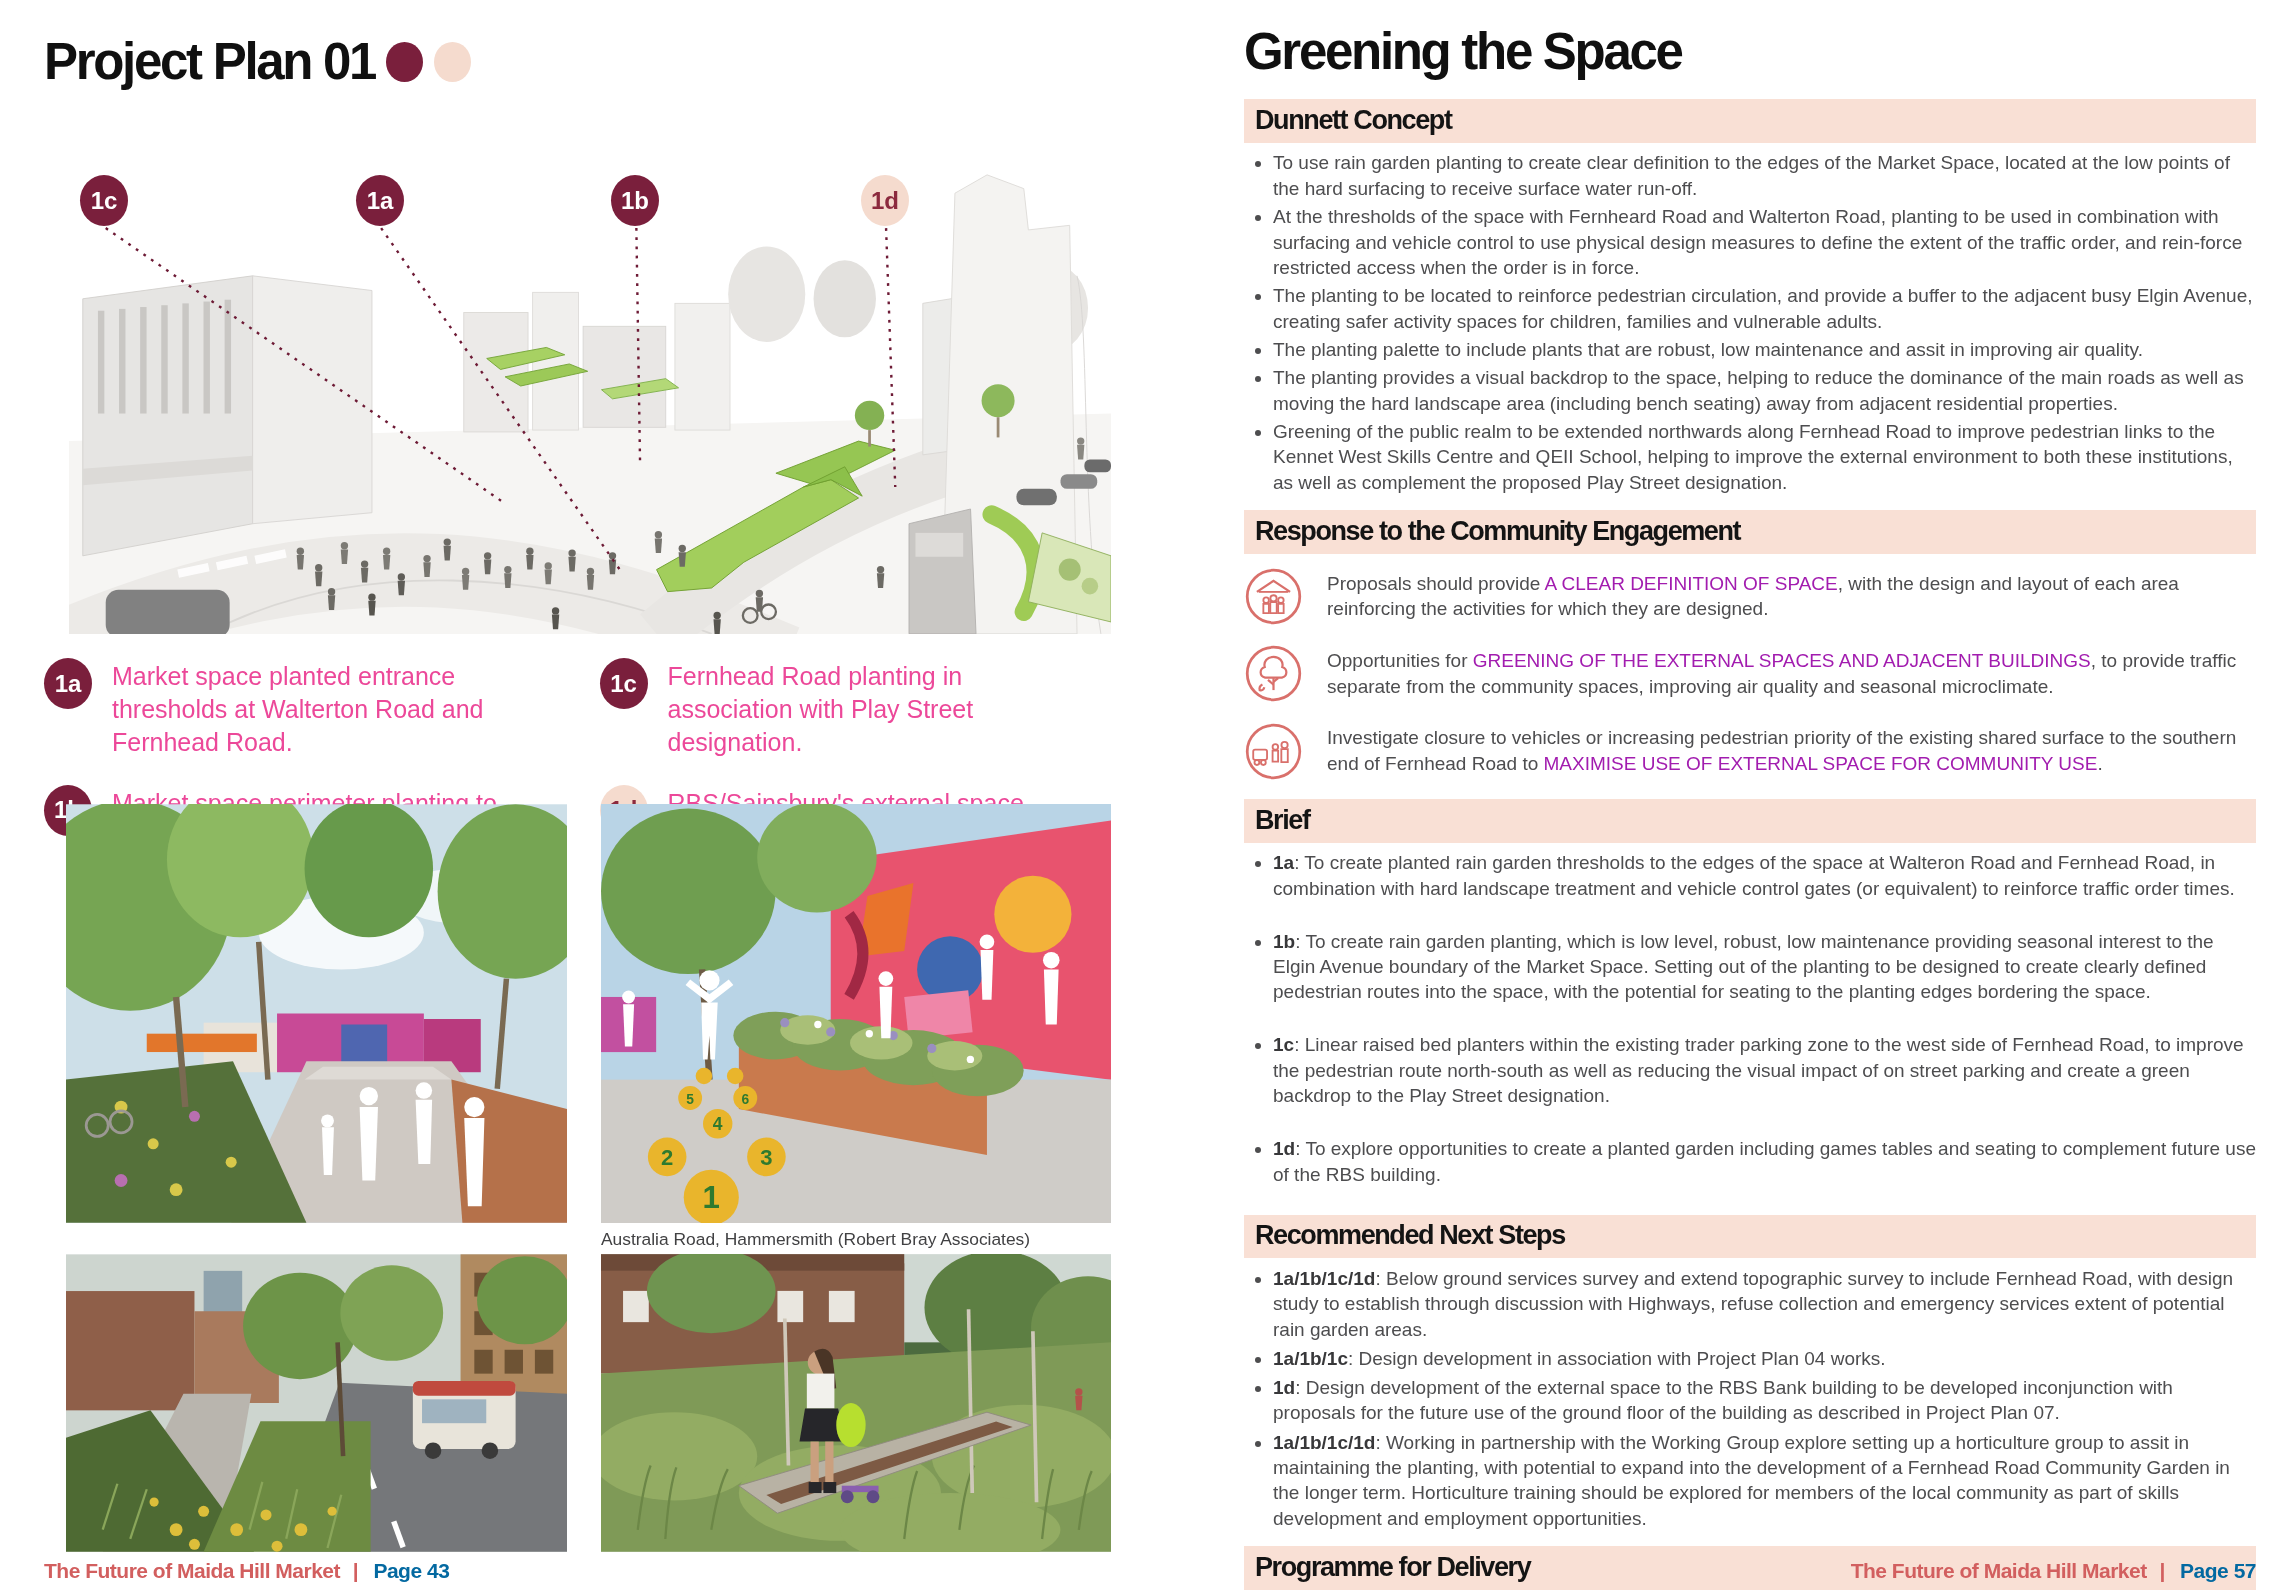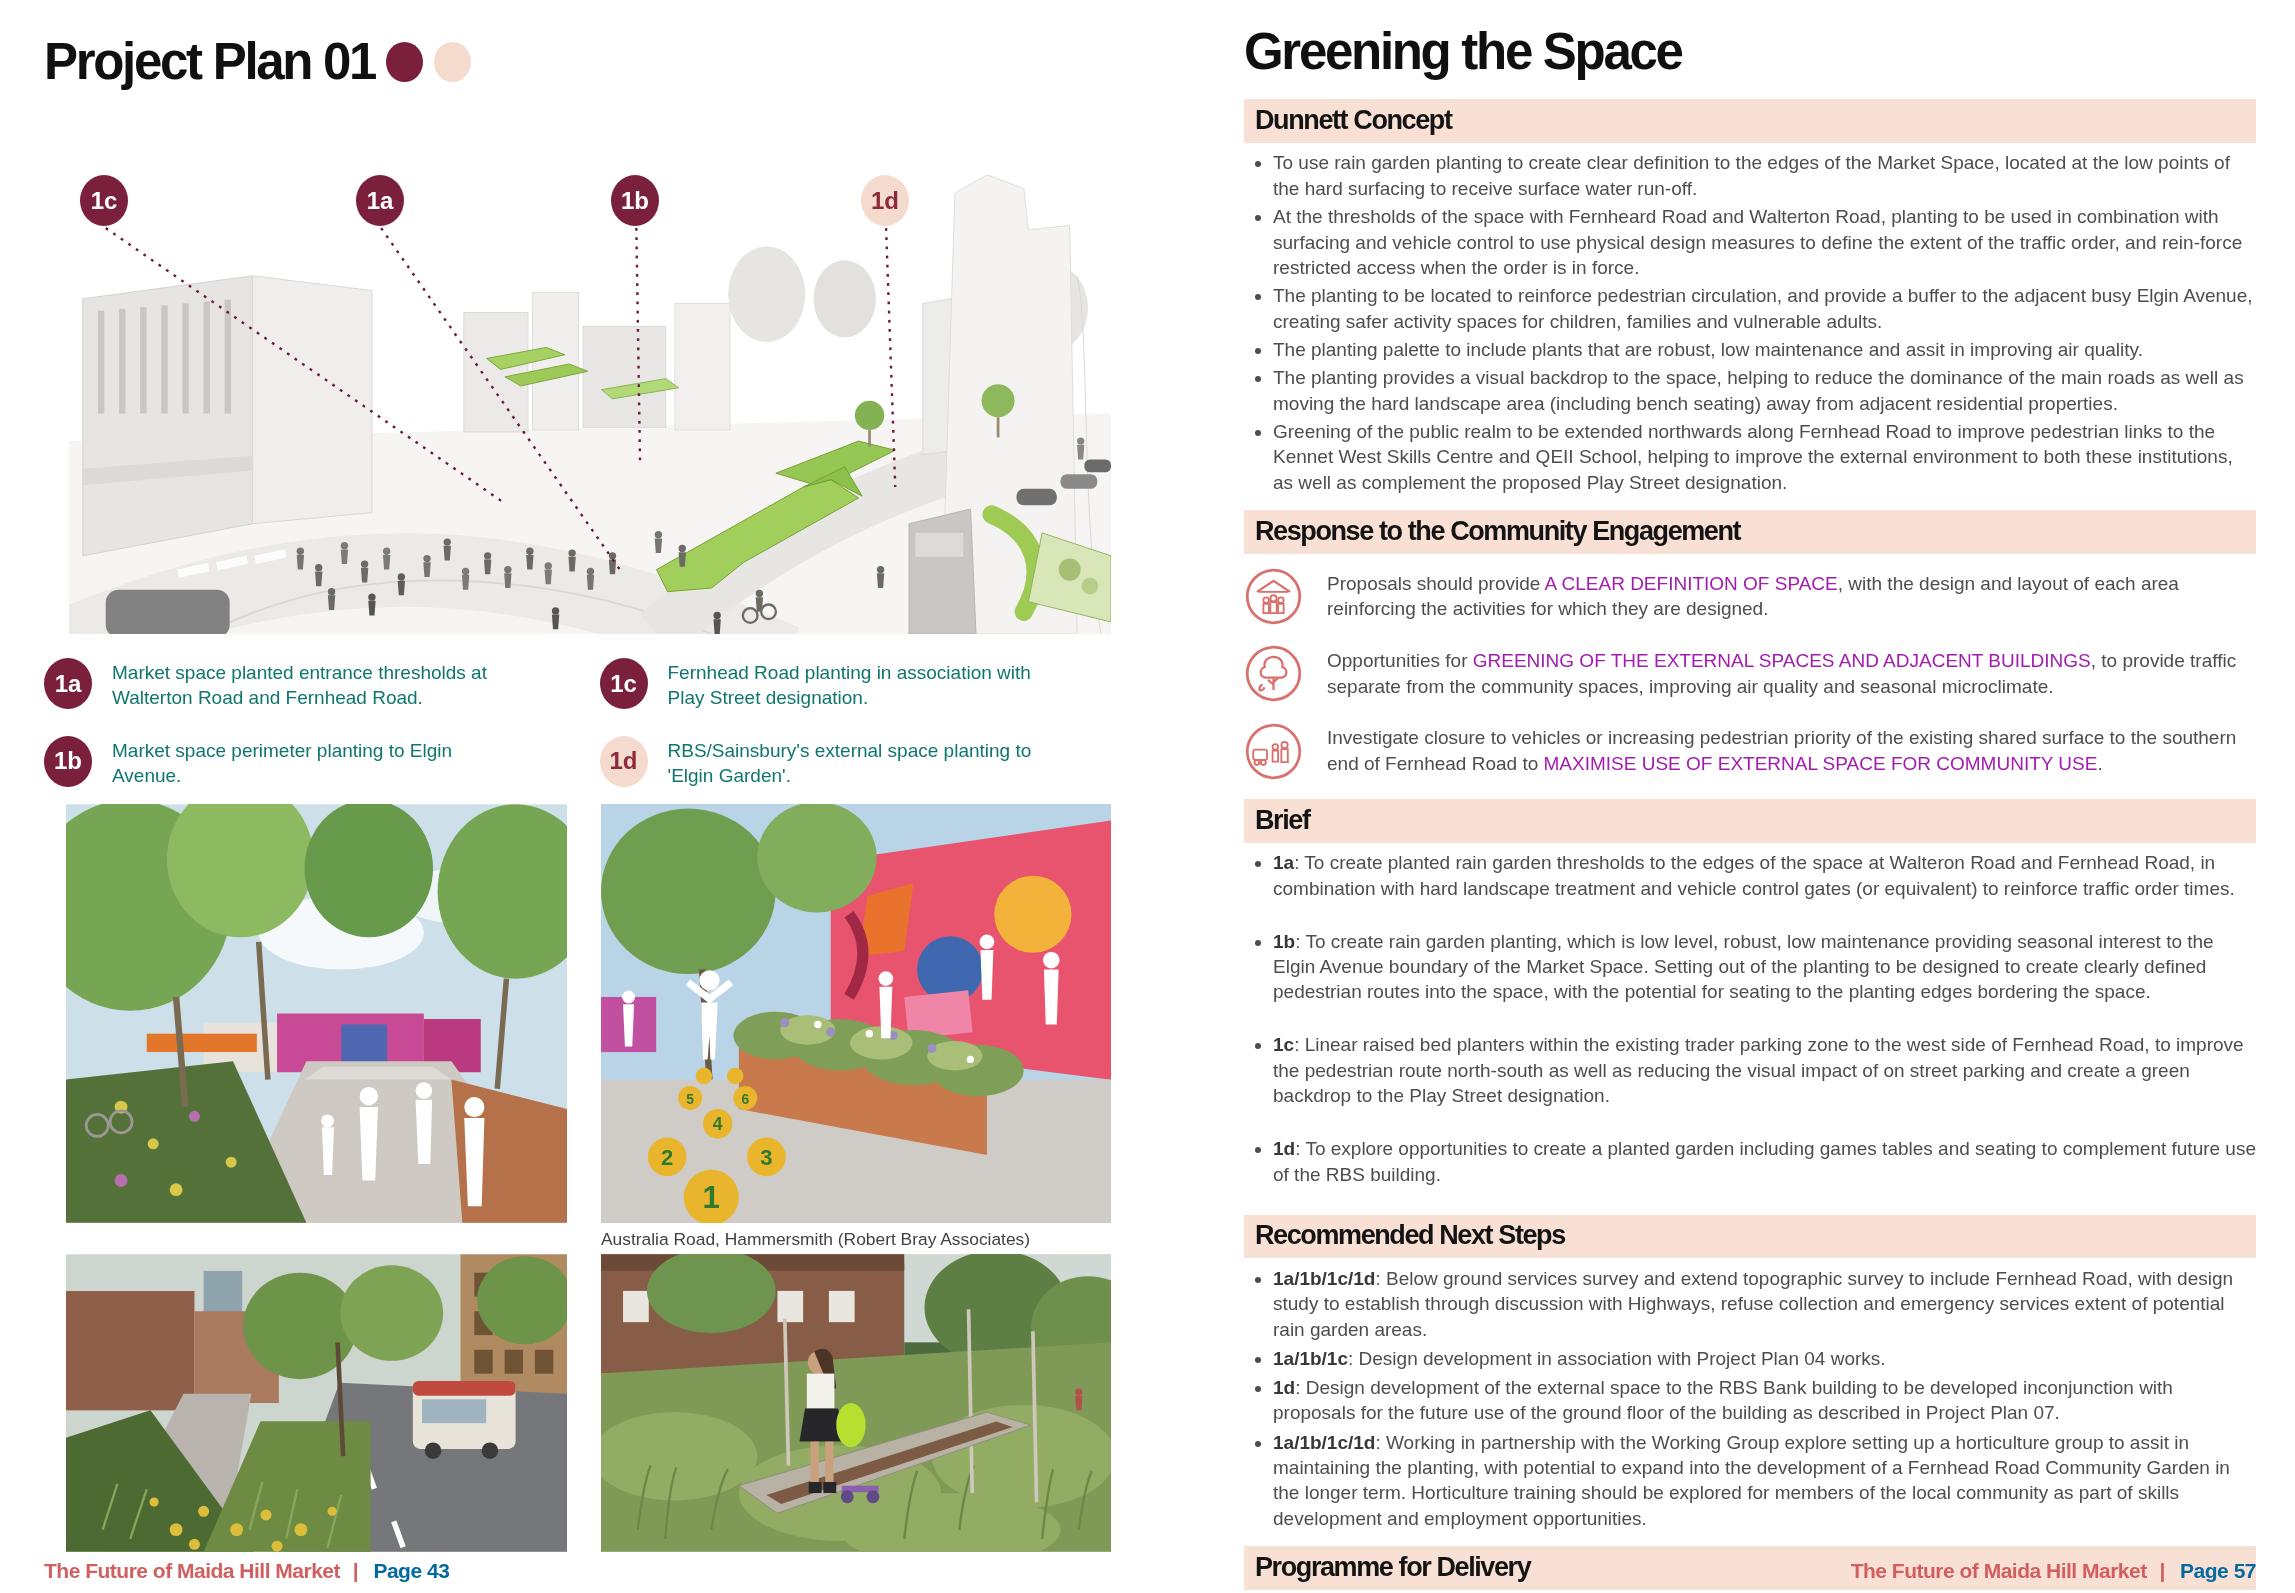--- a/index.html
+++ b/index.html
@@ -30,7 +30,7 @@
   .legend{position:absolute;left:44px;top:658px;width:1069px;display:grid;
     grid-template-columns:1fr 1fr;column-gap:42px;row-gap:26px;}
   .legend-item{display:flex;gap:20px;align-items:flex-start;}
-  .legend-item p{margin:1.8px 0 0;font-size:19px;line-height:1.32;color:#0f766e;max-width:395px;}
+  .legend-item p{margin:1.8px 0 0;font-size:25px;line-height:1.32;color:#ec4899;max-width:395px;}
   .photo{position:absolute;overflow:hidden;}
   .photo svg{display:block;}
   .caption{position:absolute;font-size:17.4px;color:#414143;}

